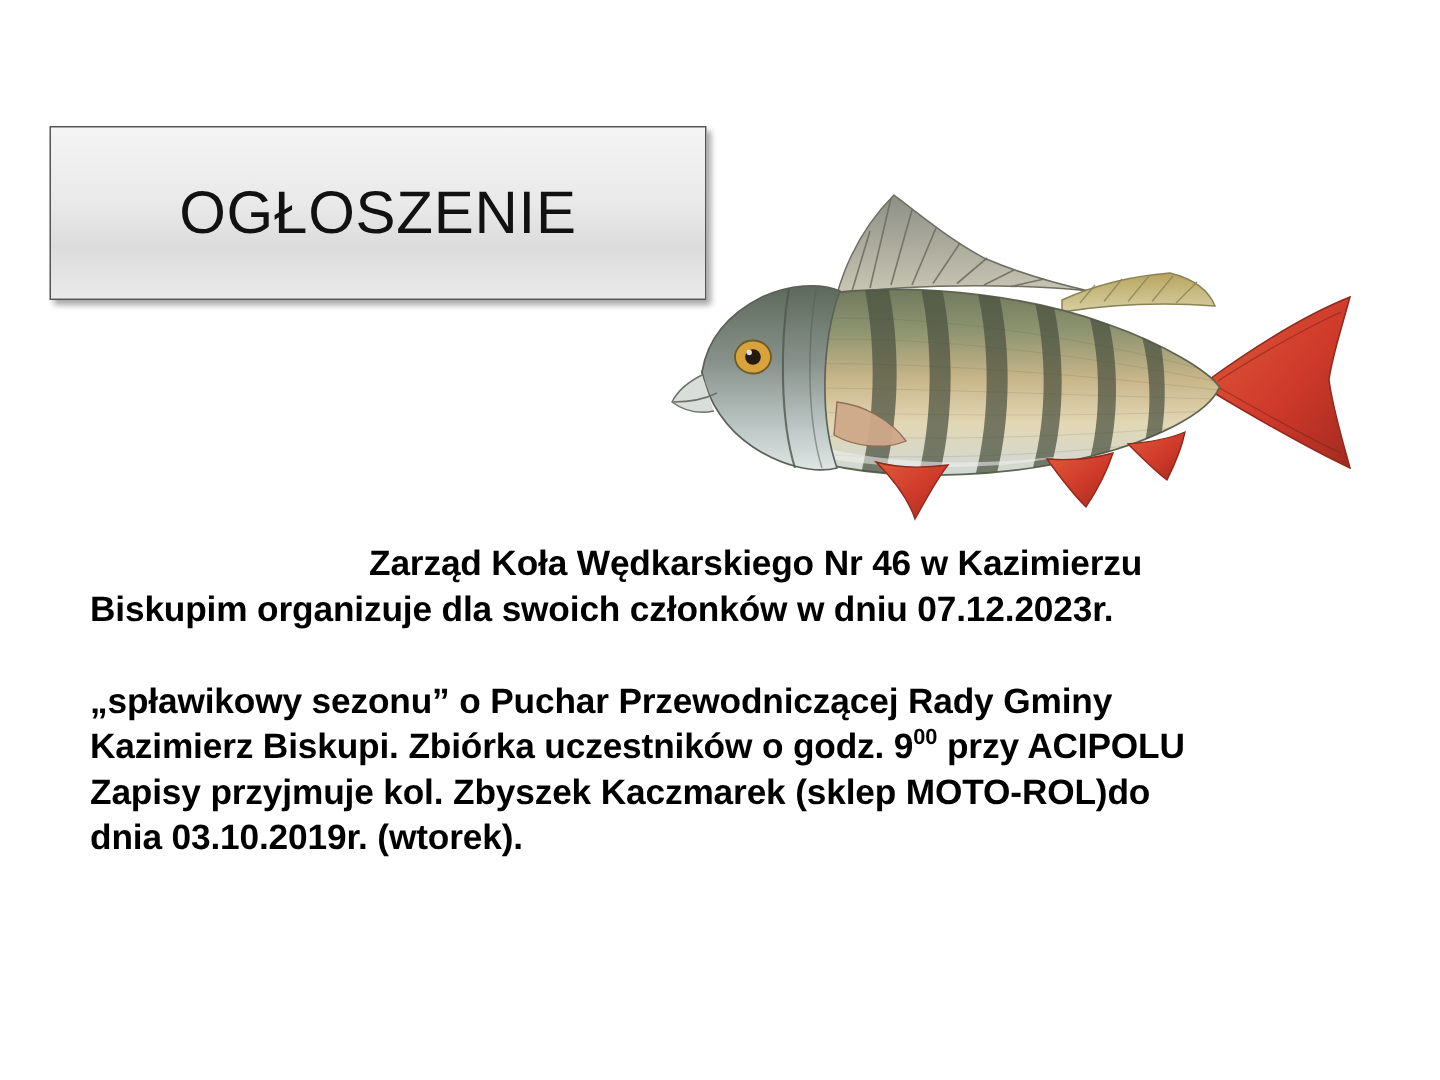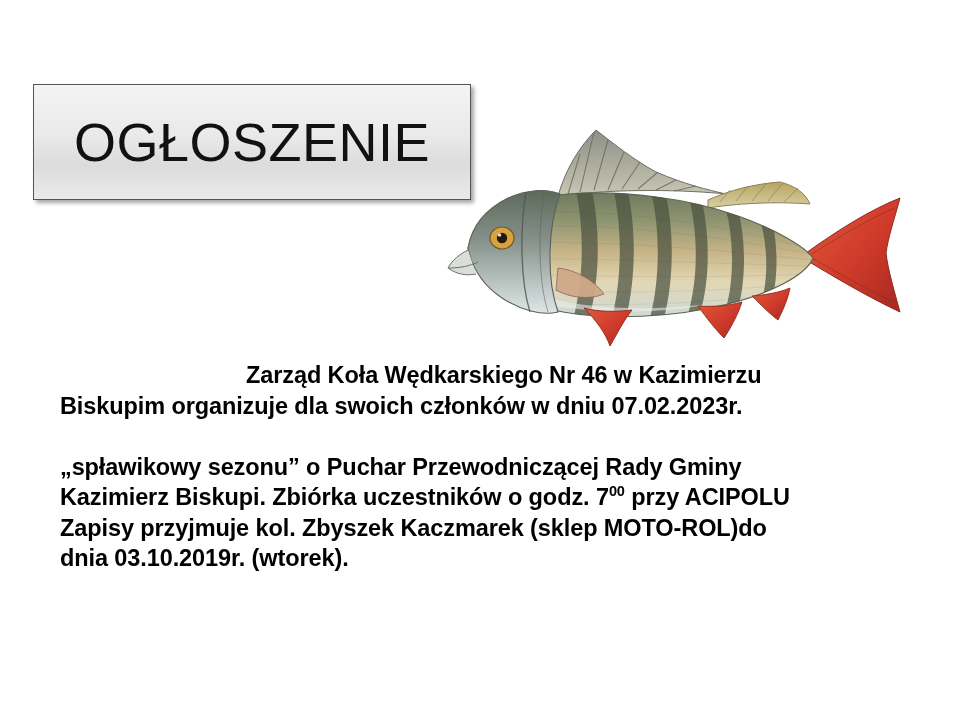--- a/index.html
+++ b/index.html
@@ -38,7 +38,7 @@
     justify-content: center;
   }
   .title-text {
-    font-size: 54px;
+    font-size: 40px;
     letter-spacing: 0.5px;
     font-weight: 400;
     color: #111111;

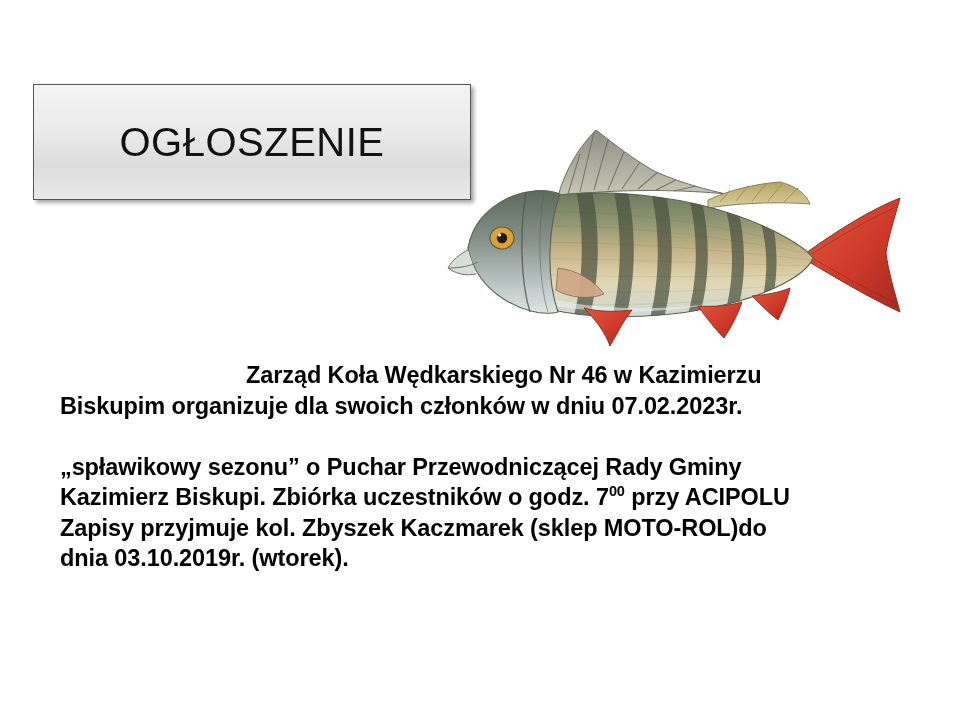--- a/index.html
+++ b/index.html
@@ -212,7 +212,7 @@
 
   <div class="body-text">
     <span class="indent"></span><span>Zarząd Koła Wędkarskiego Nr 46 w Kazimierzu</span><br>
-    <span>Biskupim organizuje dla swoich członków w dniu 07.02.2023r.</span><br>
+    <span>Biskupim organizuje dla swoich członków w dniu 07.12.2023r.</span><br>
     <br>
     <span>„spławikowy sezonu” o Puchar Przewodniczącej Rady Gminy</span><br>
     <span>Kazimierz Biskupi. Zbiórka uczestników o godz. 7</span><span class="sup">00</span><span> przy ACIPOLU</span><br>

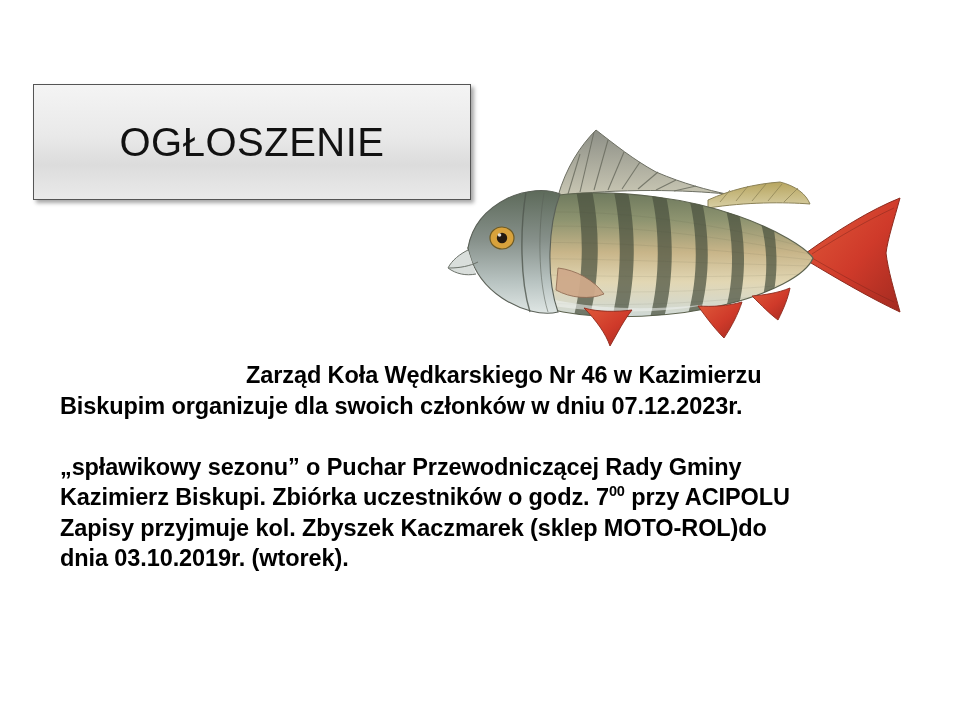--- a/index.html
+++ b/index.html
@@ -215,7 +215,7 @@
     <span>Biskupim organizuje dla swoich członków w dniu 07.12.2023r.</span><br>
     <br>
     <span>„spławikowy sezonu” o Puchar Przewodniczącej Rady Gminy</span><br>
-    <span>Kazimierz Biskupi. Zbiórka uczestników o godz. 7</span><span class="sup">00</span><span> przy ACIPOLU</span><br>
+    <span>Kazimierz Biskupi. Zbiórka uczestników o godz. 9</span><span class="sup">00</span><span> przy ACIPOLU</span><br>
     <span>Zapisy  przyjmuje kol. Zbyszek Kaczmarek (sklep MOTO-ROL)do</span><br>
     <span>dnia 03.10.2019r. (wtorek).</span>
   </div>

